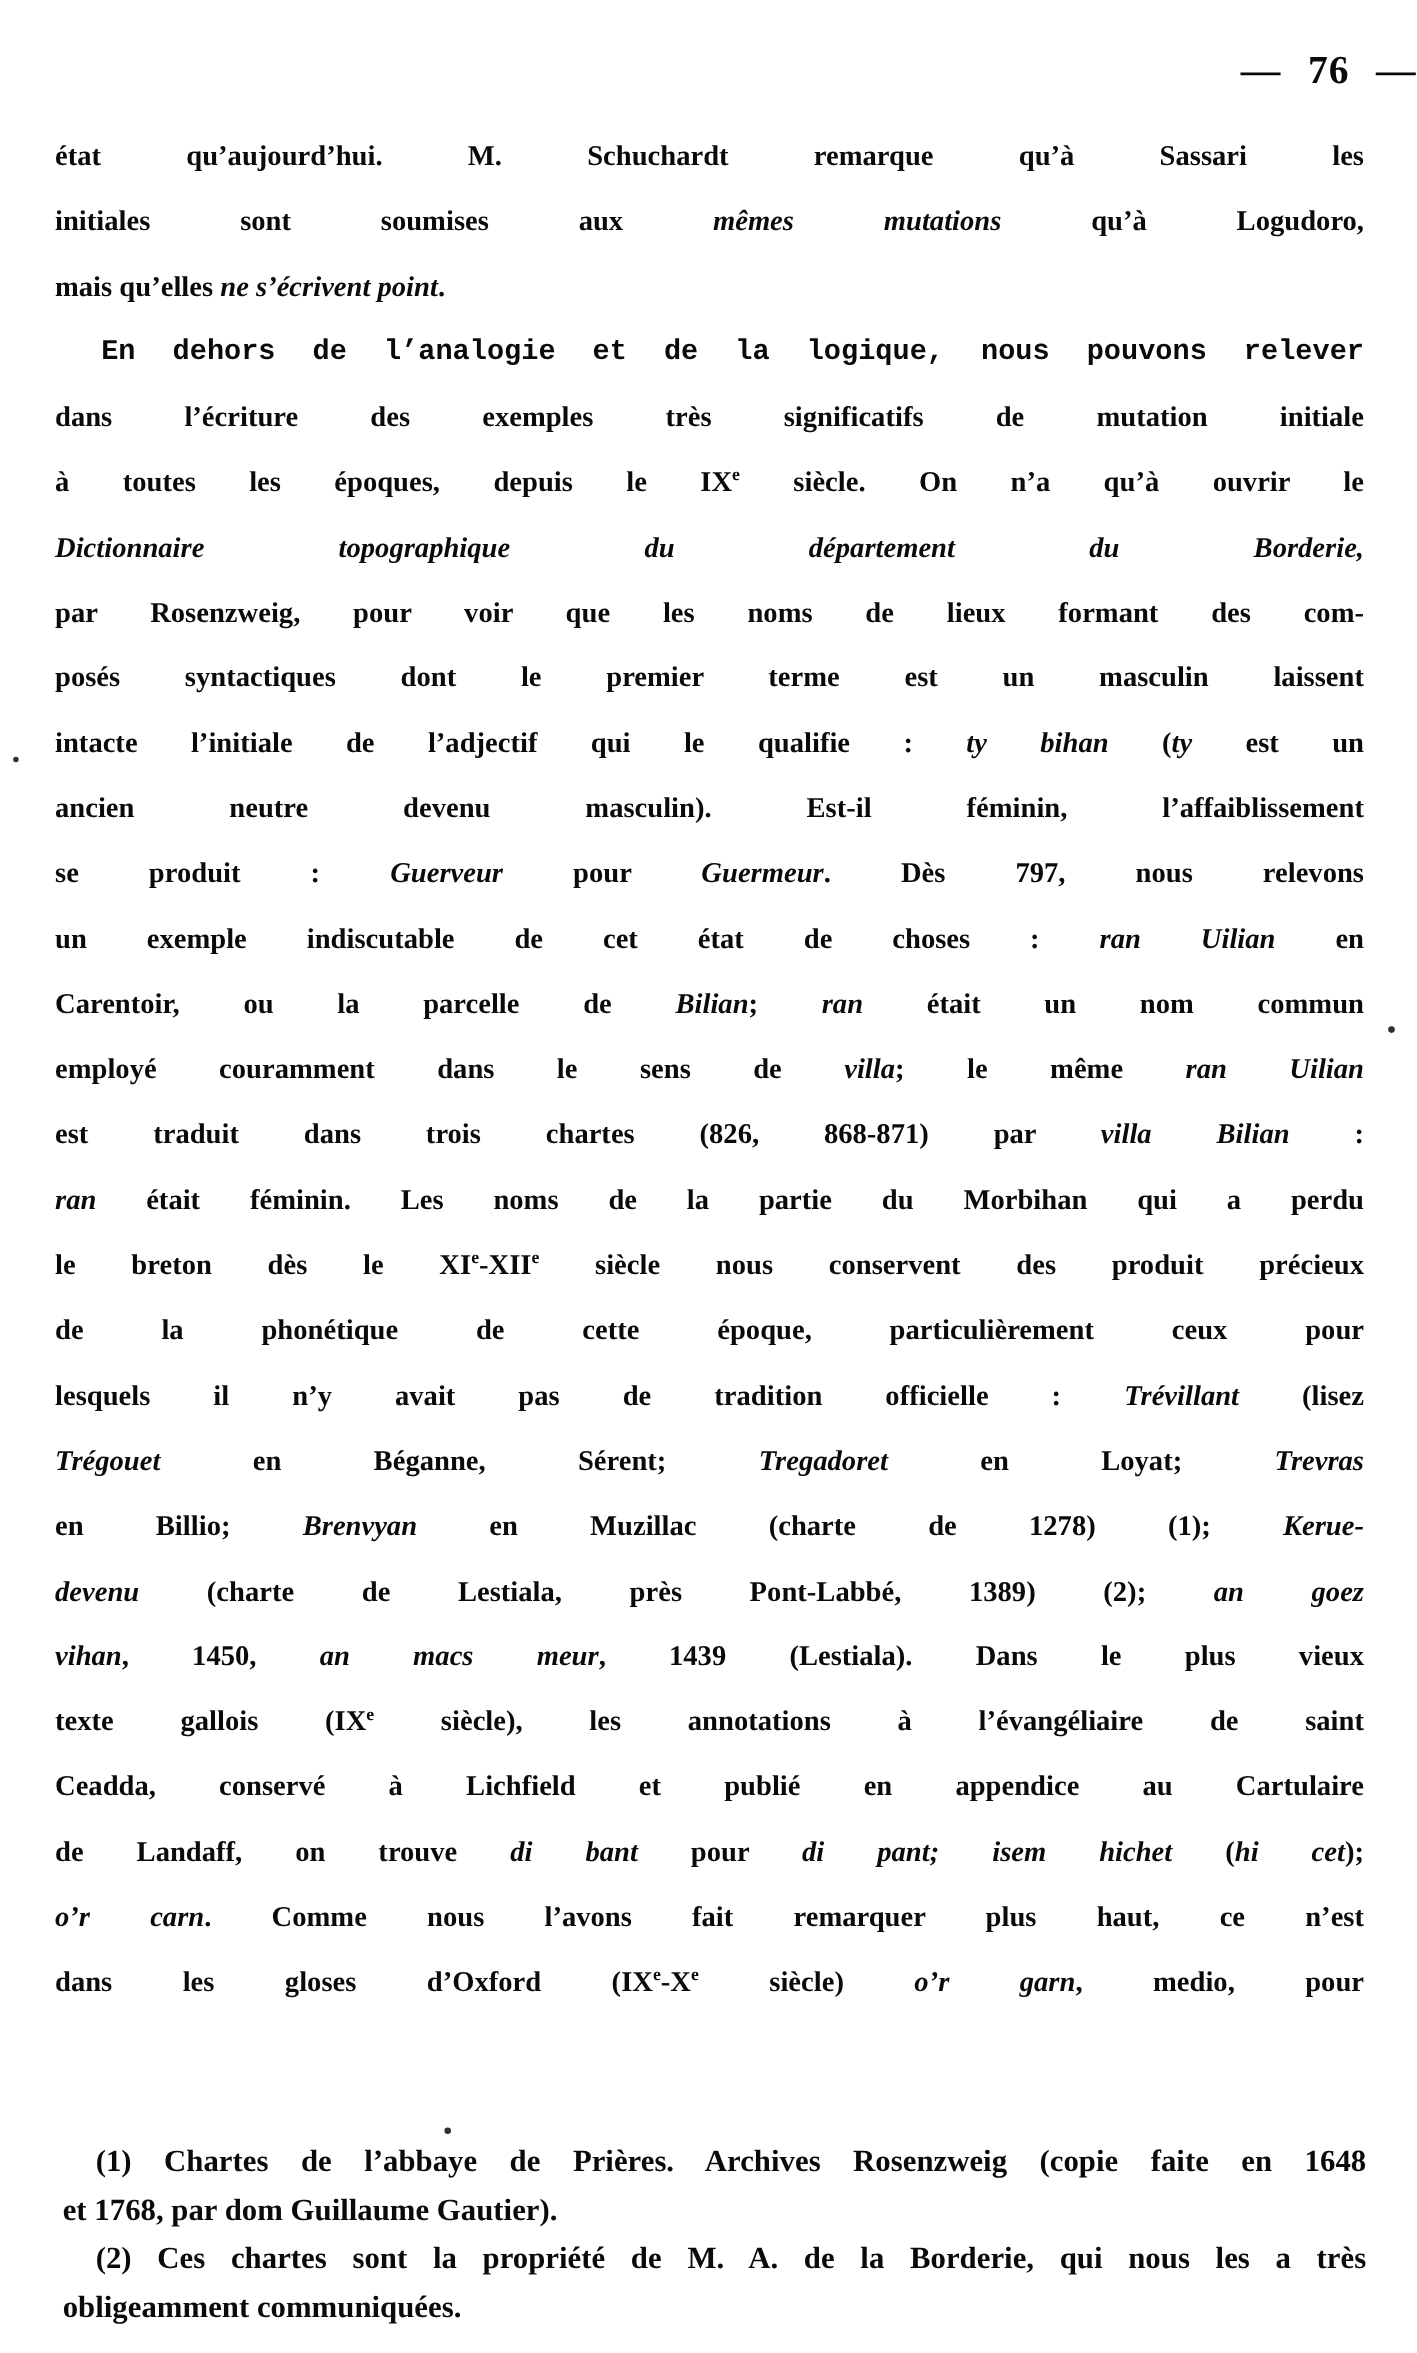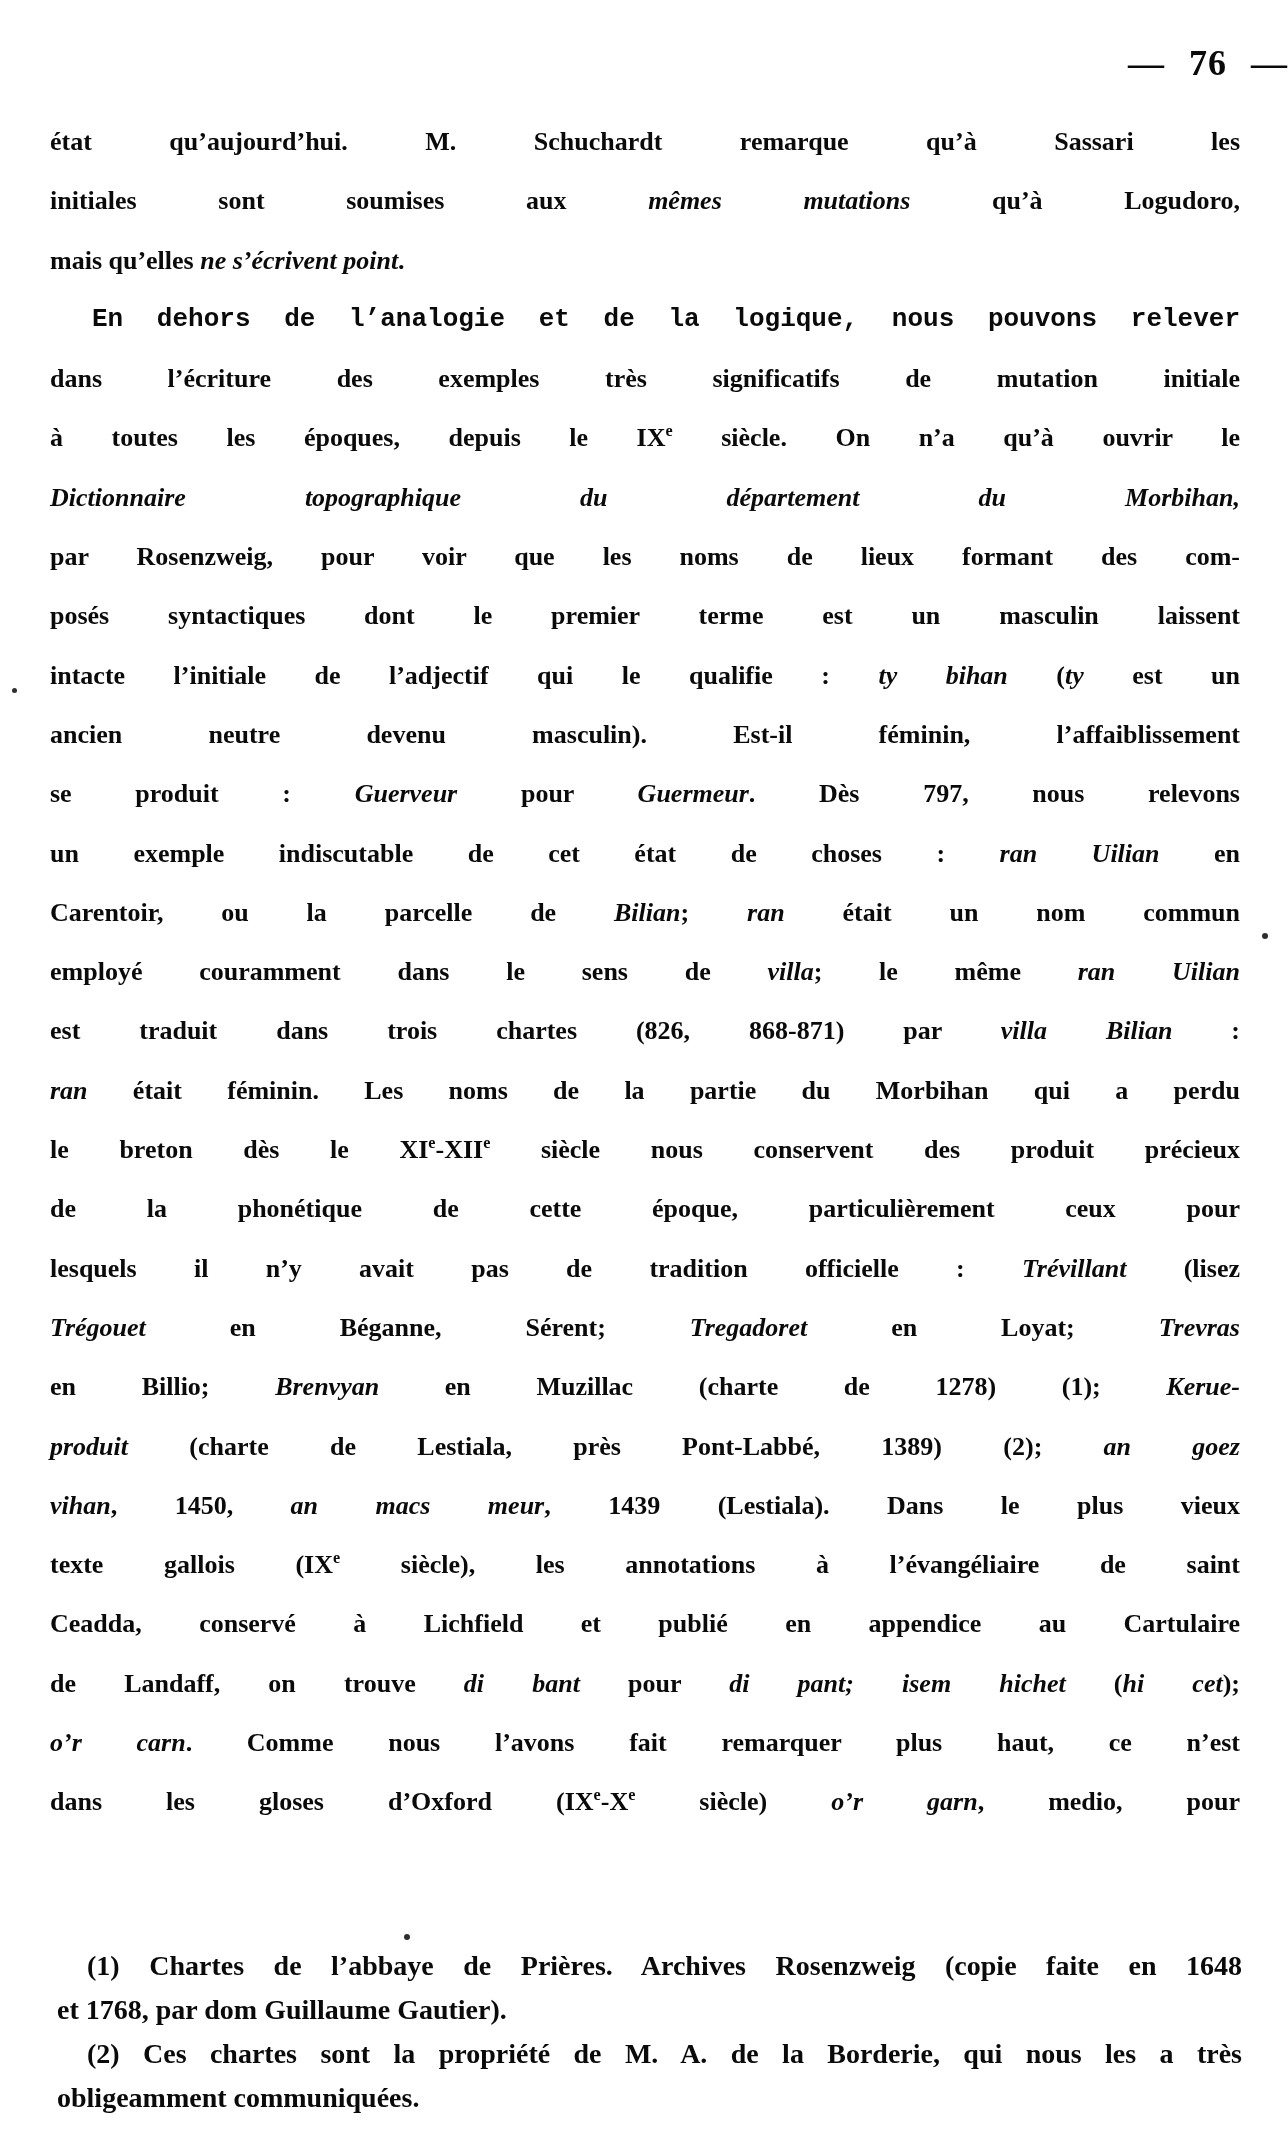--- a/index.html
+++ b/index.html
@@ -71,7 +71,7 @@
       <div class="bline just indent"><span>En dehors de l’analogie et de la logique, nous pouvons relever</span></div>
       <div class="bline just"><span>dans l’écriture des exemples très significatifs de mutation initiale</span></div>
       <div class="bline just"><span>à toutes les époques, depuis le IX</span><span class="sup">e</span><span> siècle. On n’a qu’à ouvrir le</span></div>
-      <div class="bline just"><span class="i">Dictionnaire topographique du département du Morbihan,</span></div>
+      <div class="bline just"><span class="i">Dictionnaire topographique du département du Borderie,</span></div>
       <div class="bline just"><span>par Rosenzweig, pour voir que les noms de lieux formant des com-</span></div>
       <div class="bline just"><span>posés syntactiques dont le premier terme est un masculin laissent</span></div>
       <div class="bline just"><span>intacte l’initiale de l’adjectif qui le qualifie : </span><span class="i">ty bihan</span><span> (</span><span class="i">ty</span><span> est un</span></div>

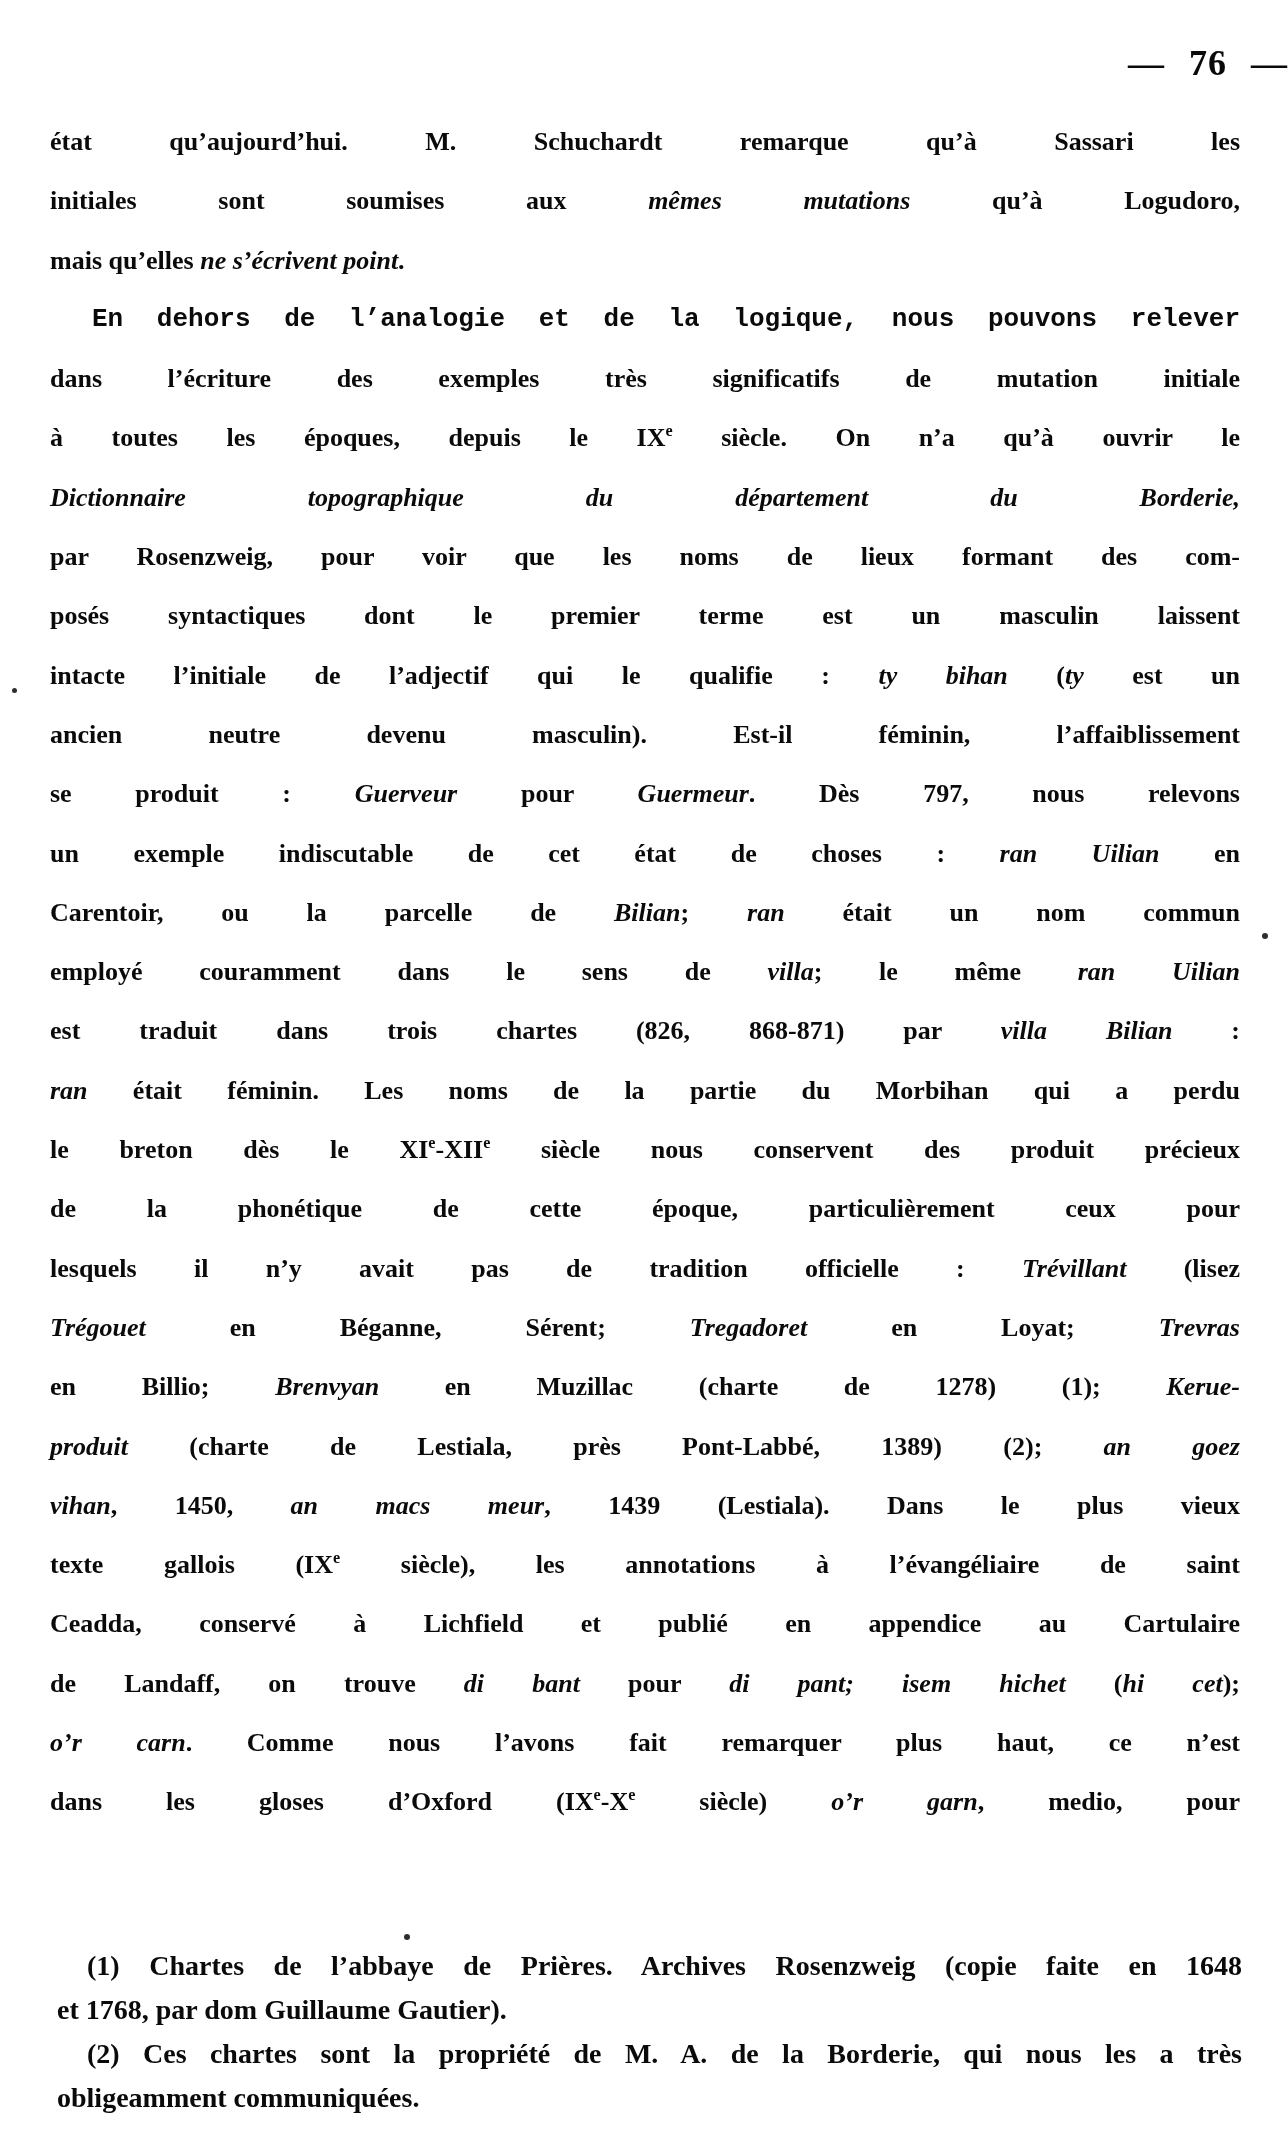--- a/index.html
+++ b/index.html
@@ -87,7 +87,7 @@
       <div class="bline just"><span>lesquels il n’y avait pas de tradition officielle : </span><span class="i">Trévillant</span><span> (lisez</span></div>
       <div class="bline just"><span class="i">Trégouet</span><span> en Béganne, Sérent; </span><span class="i">Tregadoret</span><span> en Loyat; </span><span class="i">Trevras</span></div>
       <div class="bline just"><span>en Billio; </span><span class="i">Brenvyan</span><span> en Muzillac (charte de 1278) (1); </span><span class="i">Kerue-</span></div>
-      <div class="bline just"><span class="i">produit</span><span> (charte de Lestiala, près Pont-Labbé, 1389) (2); </span><span class="i">an goez</span></div>
+      <div class="bline just"><span class="i">devenu</span><span> (charte de Lestiala, près Pont-Labbé, 1389) (2); </span><span class="i">an goez</span></div>
       <div class="bline just"><span class="i">vihan</span><span>, 1450, </span><span class="i">an macs meur</span><span>, 1439 (Lestiala). Dans le plus vieux</span></div>
       <div class="bline just"><span>texte gallois (IX</span><span class="sup">e</span><span> siècle), les annotations à l’évangéliaire de saint</span></div>
       <div class="bline just"><span>Ceadda, conservé à Lichfield et publié en appendice au Cartulaire</span></div>

